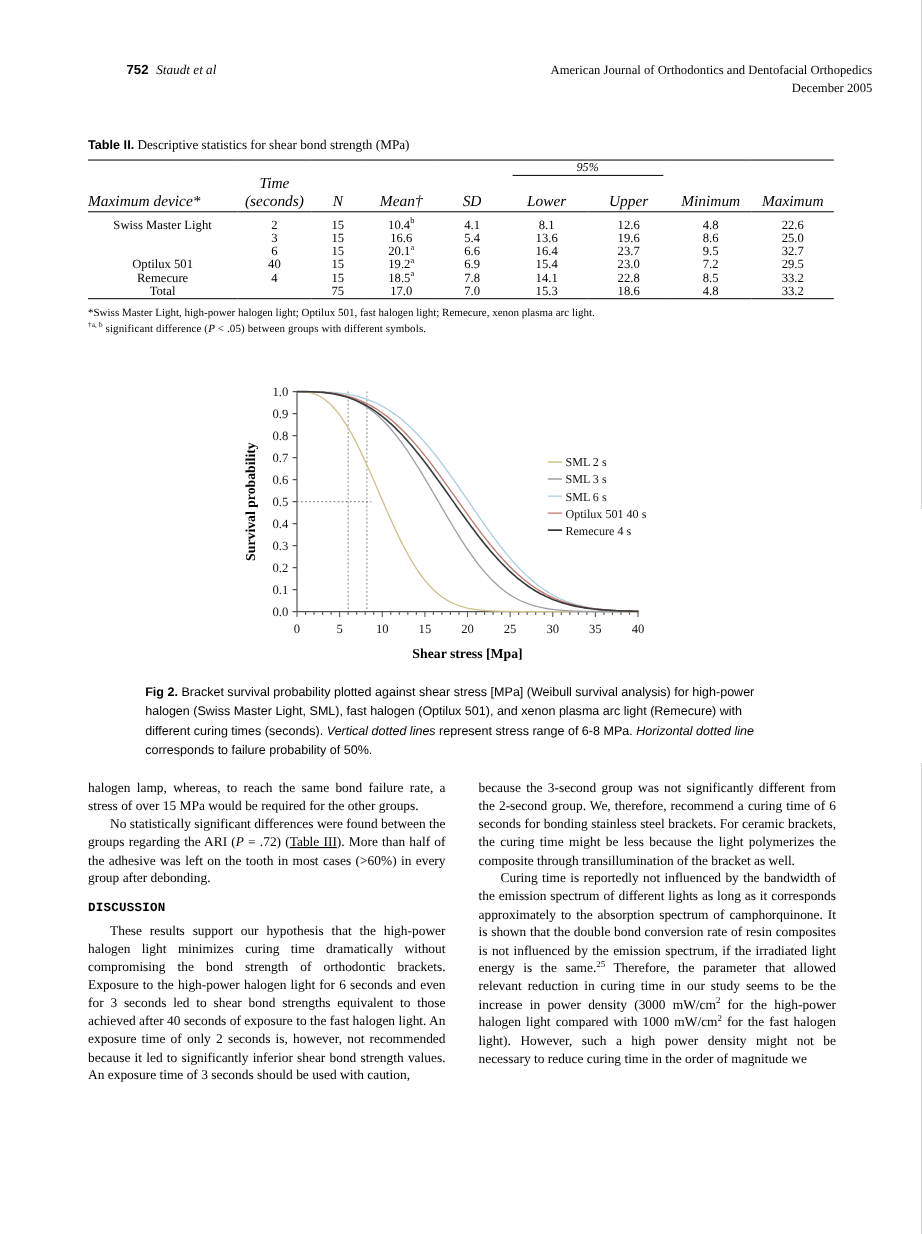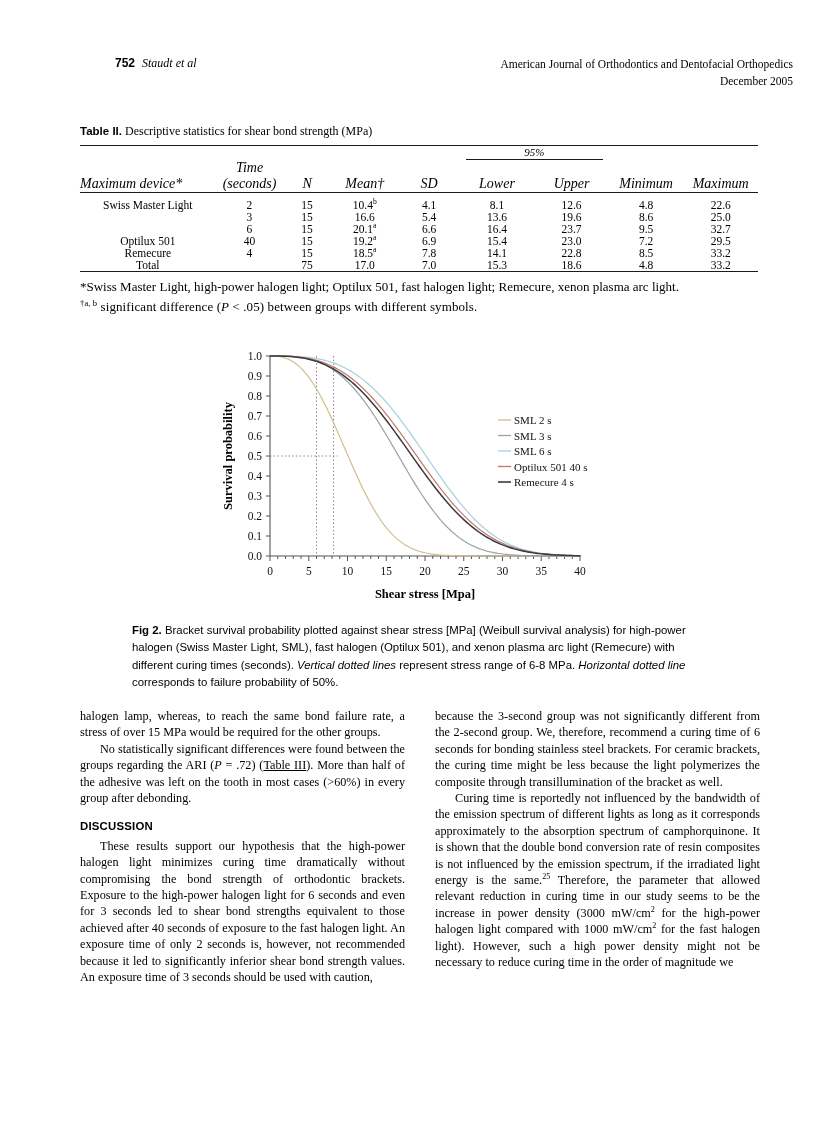--- a/index.html
+++ b/index.html
@@ -33,7 +33,7 @@
   .body td.lft{text-align:center;}
   .body tr:first-child td{padding-top:6px;}
   sup{font-size:0.66em;vertical-align:super;line-height:0;}
-  .tbl-foot{font-size:13px;line-height:1.5;margin-top:5px;}
+  .tbl-foot{font-size:10px;line-height:1.5;margin-top:5px;}
   .tbl-foot .ln2{letter-spacing:0.1px;}
 
   

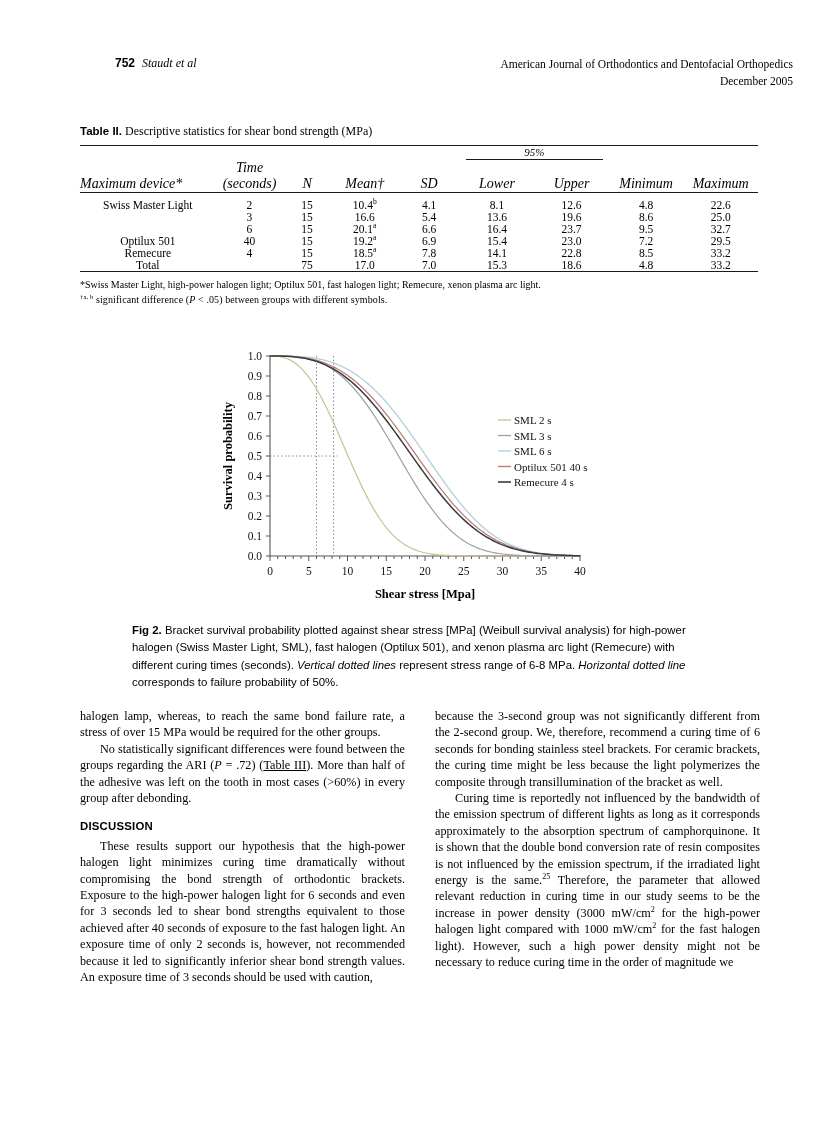--- a/index.html
+++ b/index.html
@@ -50,7 +50,7 @@
   .col.right{float:right;}
   .col p{margin:0;text-indent:20px;}
   .col p.noind{text-indent:0;}
-  .col h3{font-family:Liberation Sans, sans-serif;font-size:11.4px;font-weight:bold;
+  .col h3{font-family:Liberation Mono, monospace;font-size:11.4px;font-weight:bold;
           margin:13px 0 3px 0;letter-spacing:0.2px;}
   .lnk{color:#000000;}
 </style>

